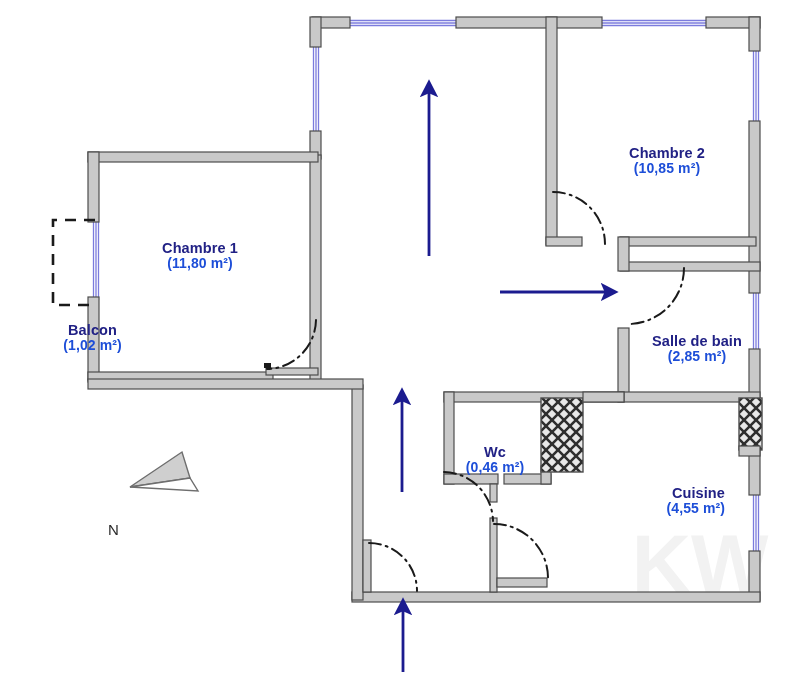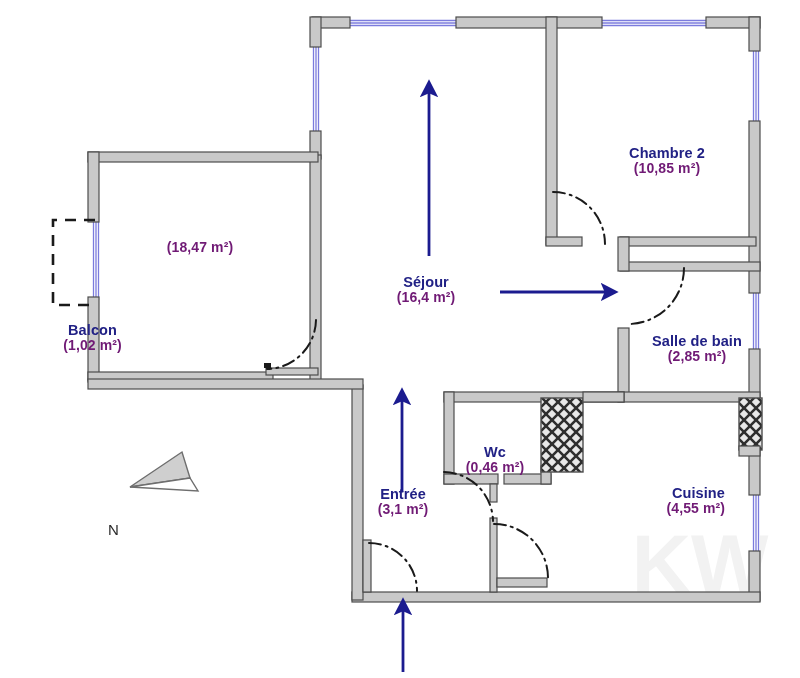--- a/index.html
+++ b/index.html
@@ -44,7 +44,7 @@
   }
   .room-area {
     display: block;
-    color: #701a75;
+    color: #1d4ed8;
     font-size: 14px;
     font-weight: bold;
     letter-spacing: 0.1px;

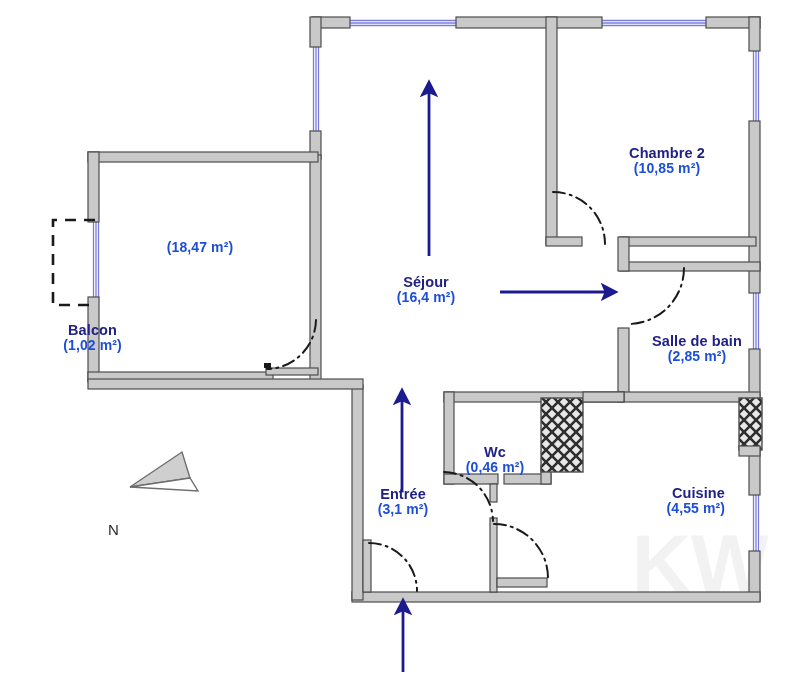--- a/index.html
+++ b/index.html
@@ -232,6 +232,7 @@
   </svg>
 
   <div class="room-label" style="left:110px; top:240px; width:180px;">
+    <span class="room-name">Chambre 1</span>
     <span class="room-area">(18,47 m²)</span>
   </div>
 

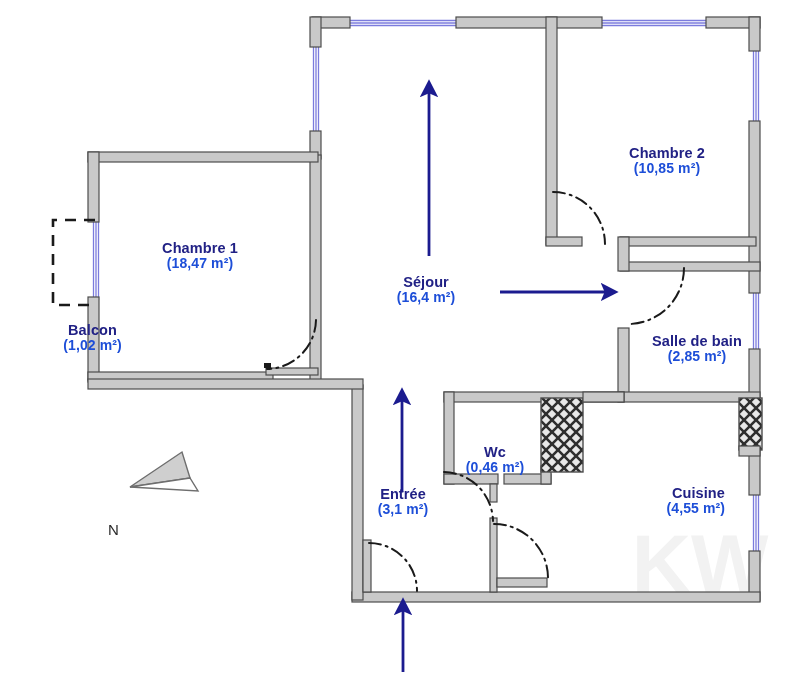--- a/index.html
+++ b/index.html
@@ -233,7 +233,7 @@
 
   <div class="room-label" style="left:110px; top:240px; width:180px;">
     <span class="room-name">Chambre 1</span>
-    <span class="room-area">(18,47 m²)</span>
+    <span class="room-area">(11,80 m²)</span>
   </div>
 
   <div class="room-label" style="left:0px; top:322px; width:125px;padding-left:30px;">

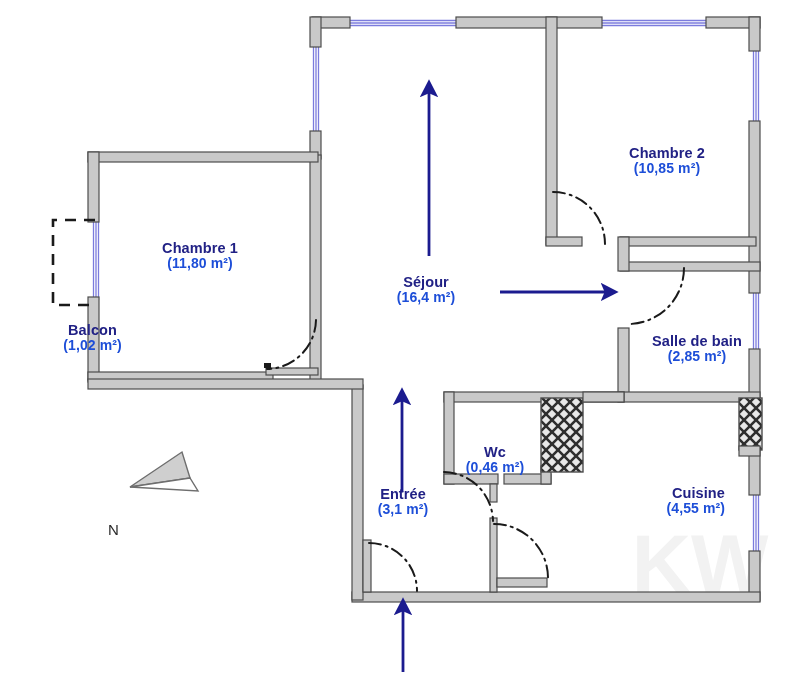--- a/index.html
+++ b/index.html
@@ -246,10 +246,6 @@
     <span class="room-area">(10,85 m²)</span>
   </div>
 
-  <div class="room-label" style="left:360px; top:274px; width:132px;">
-    <span class="room-name">Séjour</span>
-    <span class="room-area">(16,4 m²)</span>
-  </div>
 
   <div class="room-label" style="left:612px; top:333px; width:170px;">
     <span class="room-name">Salle de bain</span>

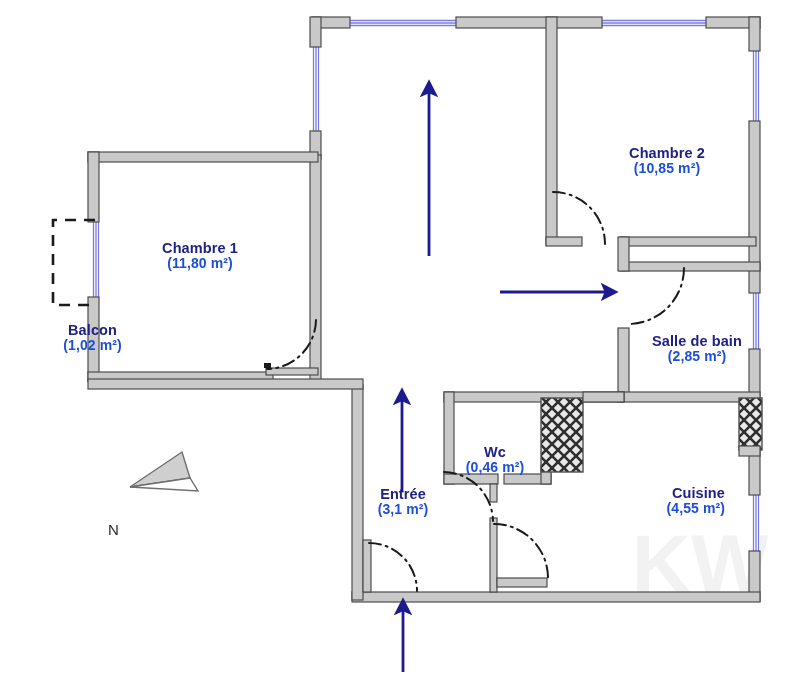--- a/index.html
+++ b/index.html
@@ -262,10 +262,6 @@
     <span class="room-area">(4,55 m²)</span>
   </div>
 
-  <div class="room-label" style="left:348px; top:486px; width:110px;">
-    <span class="room-name">Entrée</span>
-    <span class="room-area">(3,1 m²)</span>
-  </div>
 
   <span class="compass-letter" style="left:108px; top:521px;">N</span>
 

